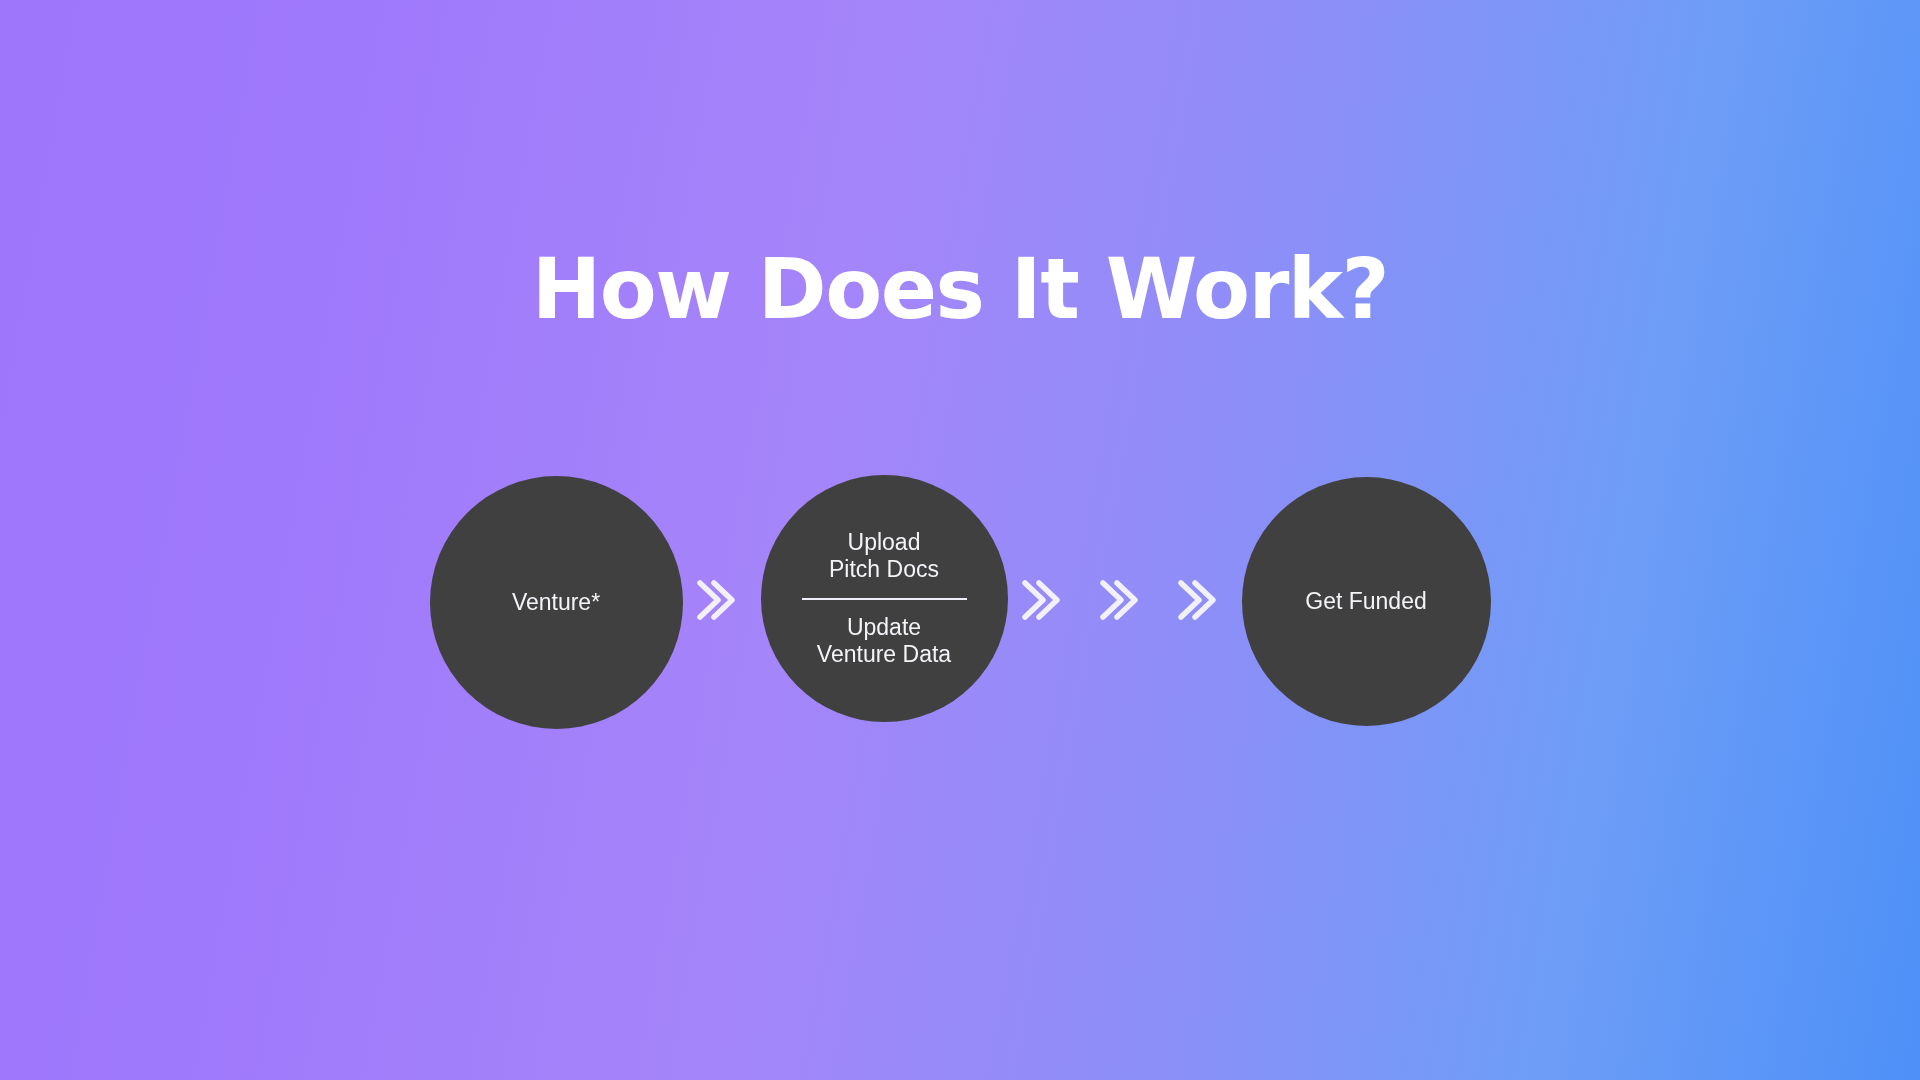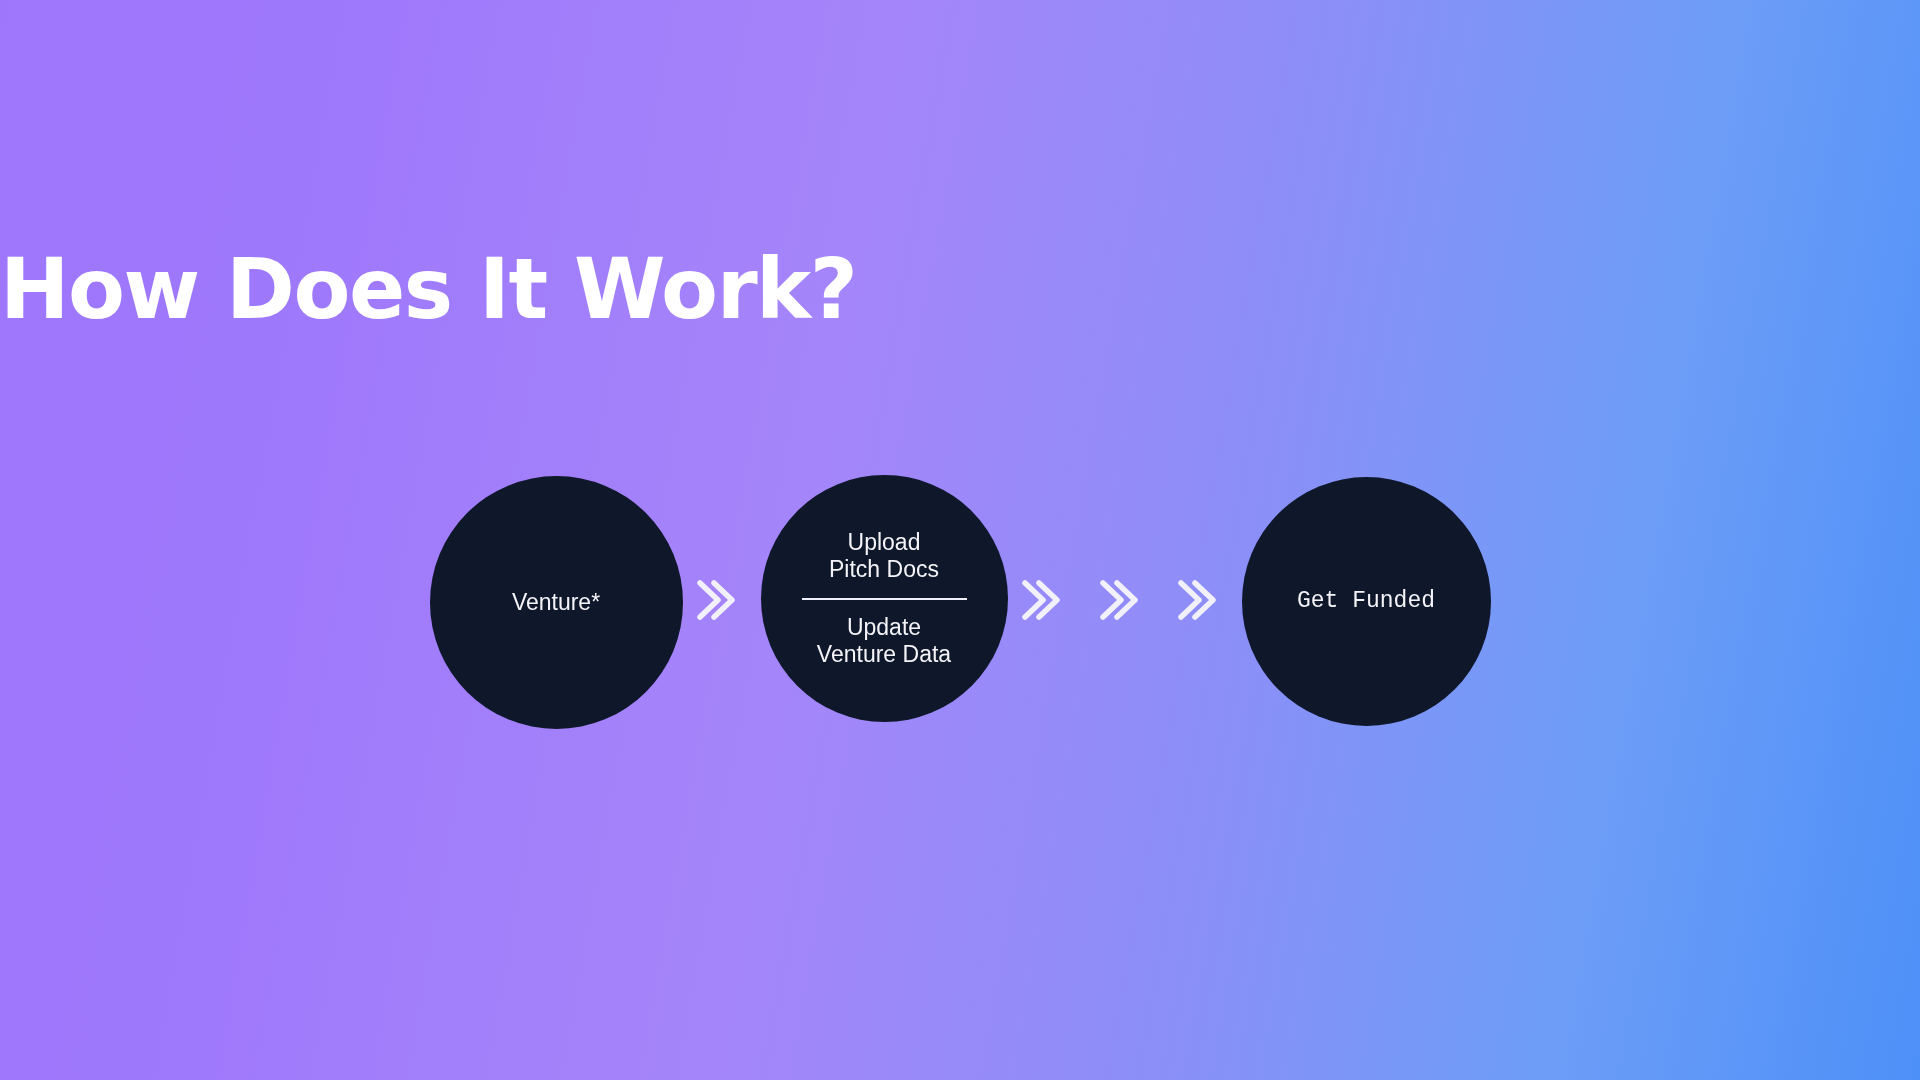--- a/index.html
+++ b/index.html
@@ -24,7 +24,7 @@
   .title-wrap {
     position:absolute;
     top:248px; left:0; width:100%;
-    text-align:left;
+    text-align:center;
   }
   .title {
     font-family:"DejaVu Sans", sans-serif;

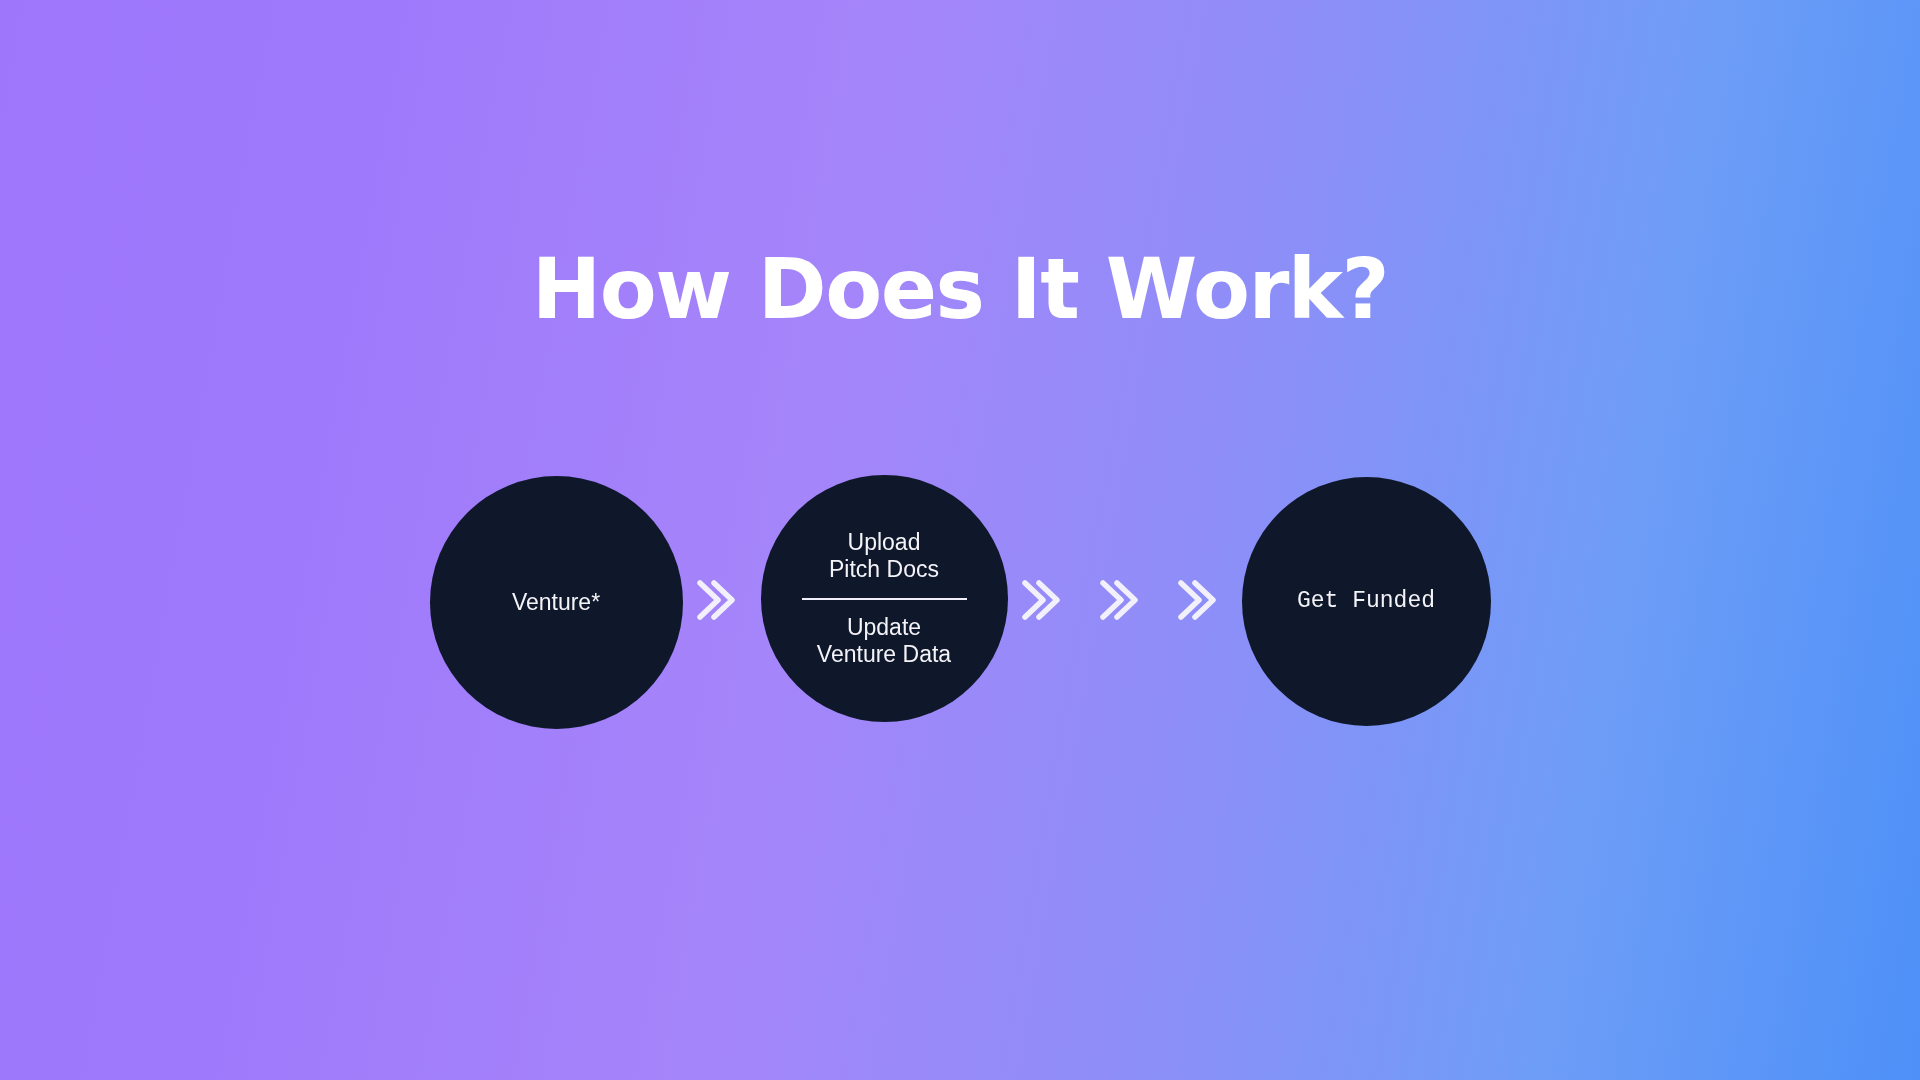--- a/index.html
+++ b/index.html
@@ -49,7 +49,7 @@
   }
 
   .circle {
-    background:#0f172a;
+    background:#404040;
     border-radius:50%;
     display:flex;
     flex-direction:column;

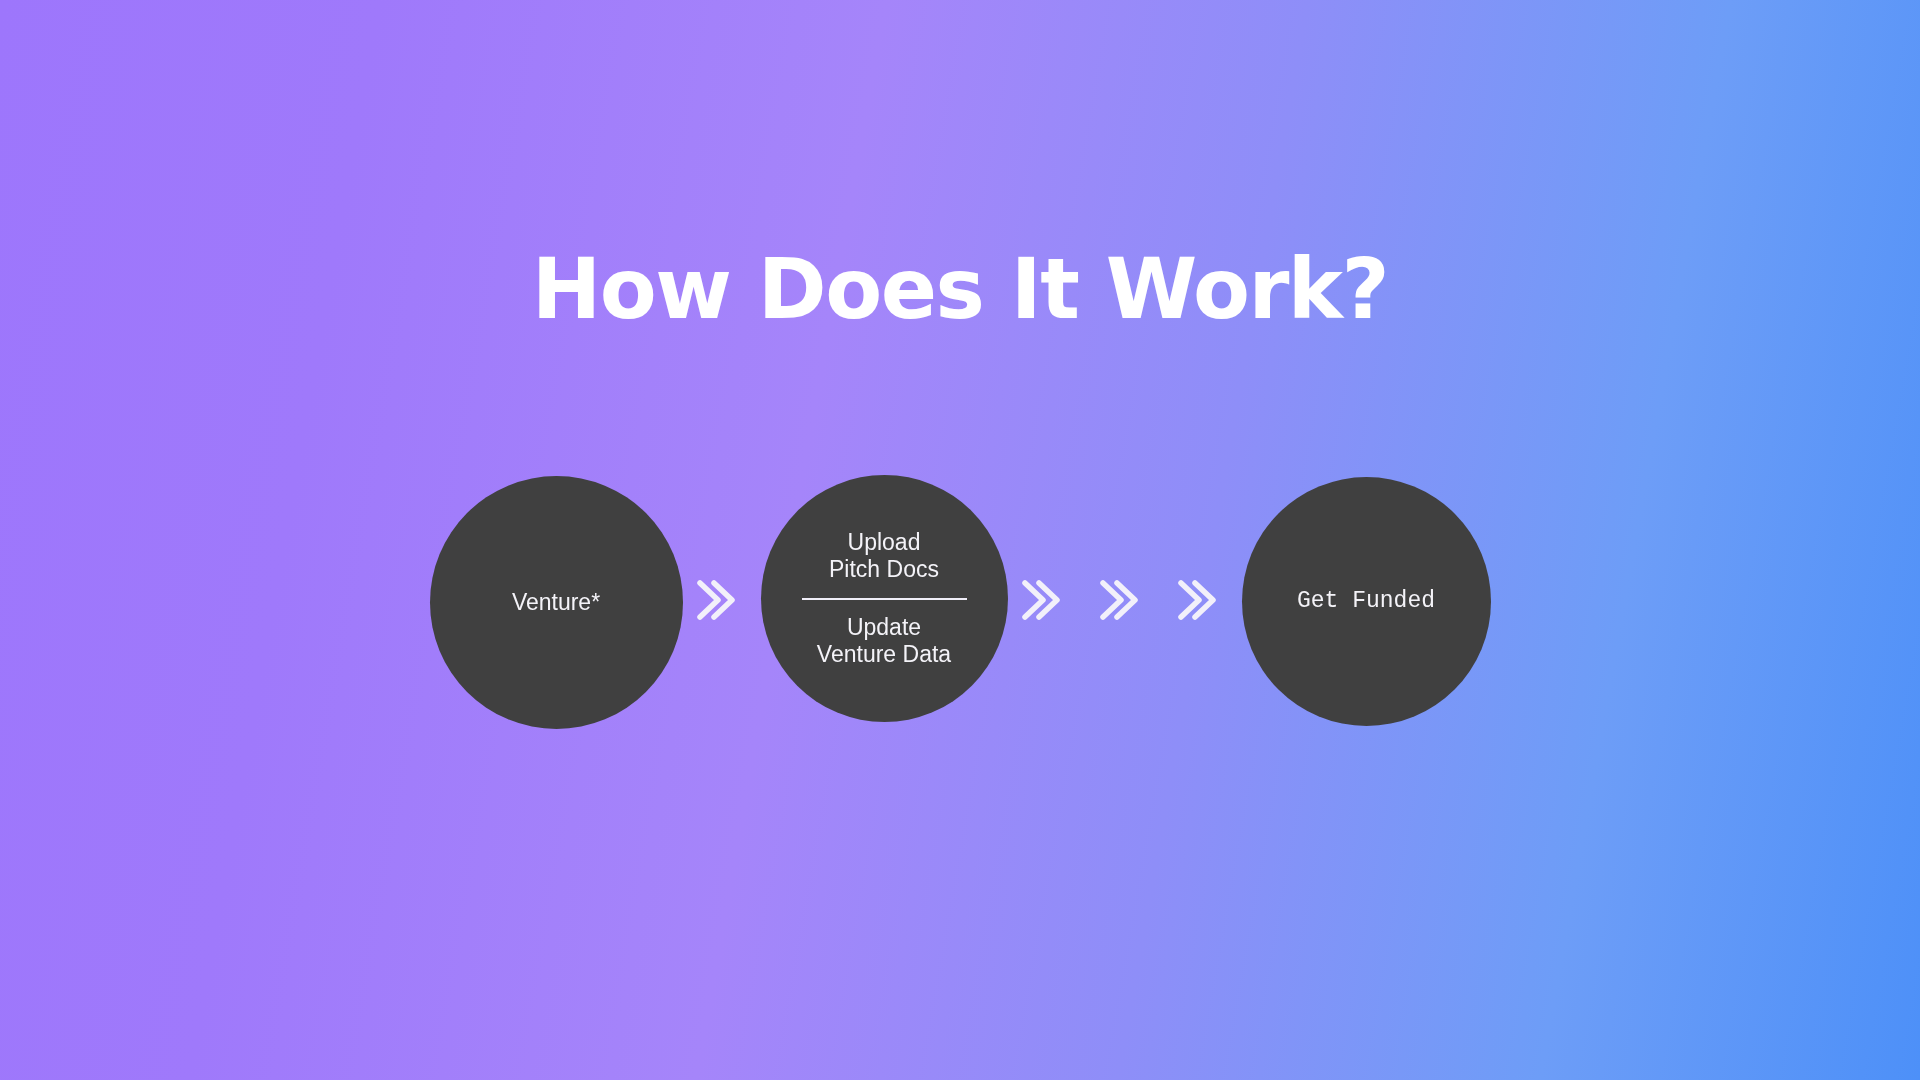--- a/index.html
+++ b/index.html
@@ -79,7 +79,7 @@
   .c-2 { width:247px; height:247px; }
   .c-3 { width:252px; height:252px; }
   .c-4 { width:255px; height:255px; }
-  .c-5 { width:249px; height:249px;font-family:Liberation Mono, monospace; }
+  .c-5 { width:249px; height:249px; }
 
   
   .c-1 { margin-top:4px; }

